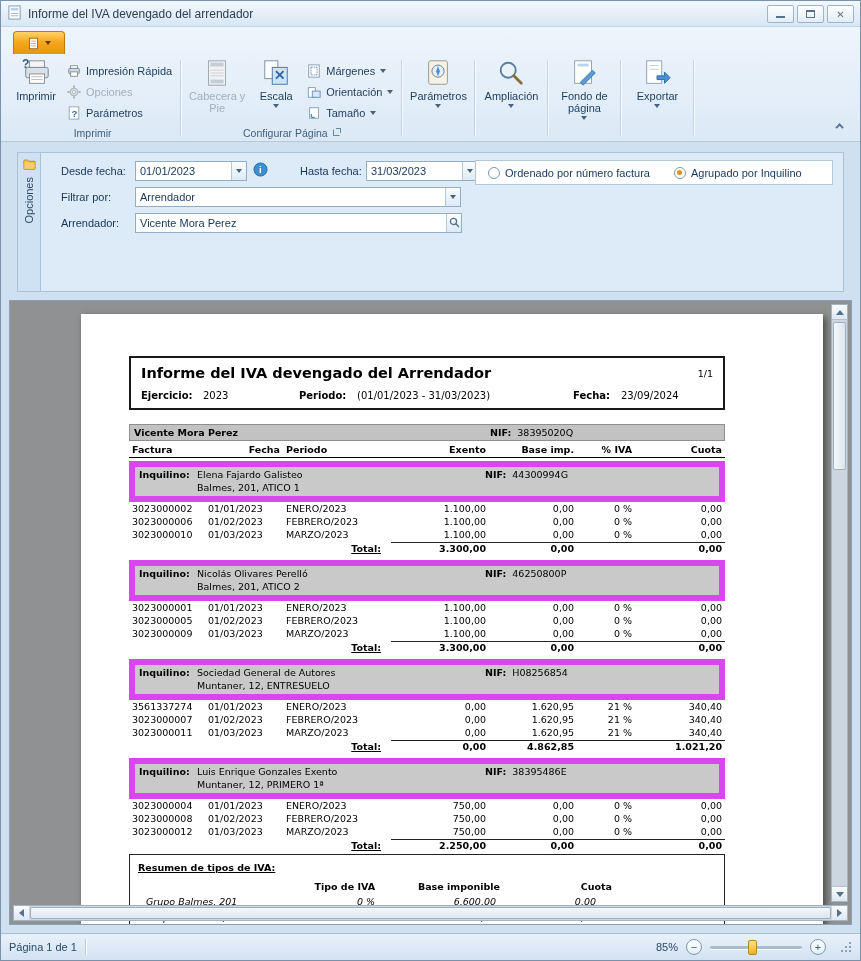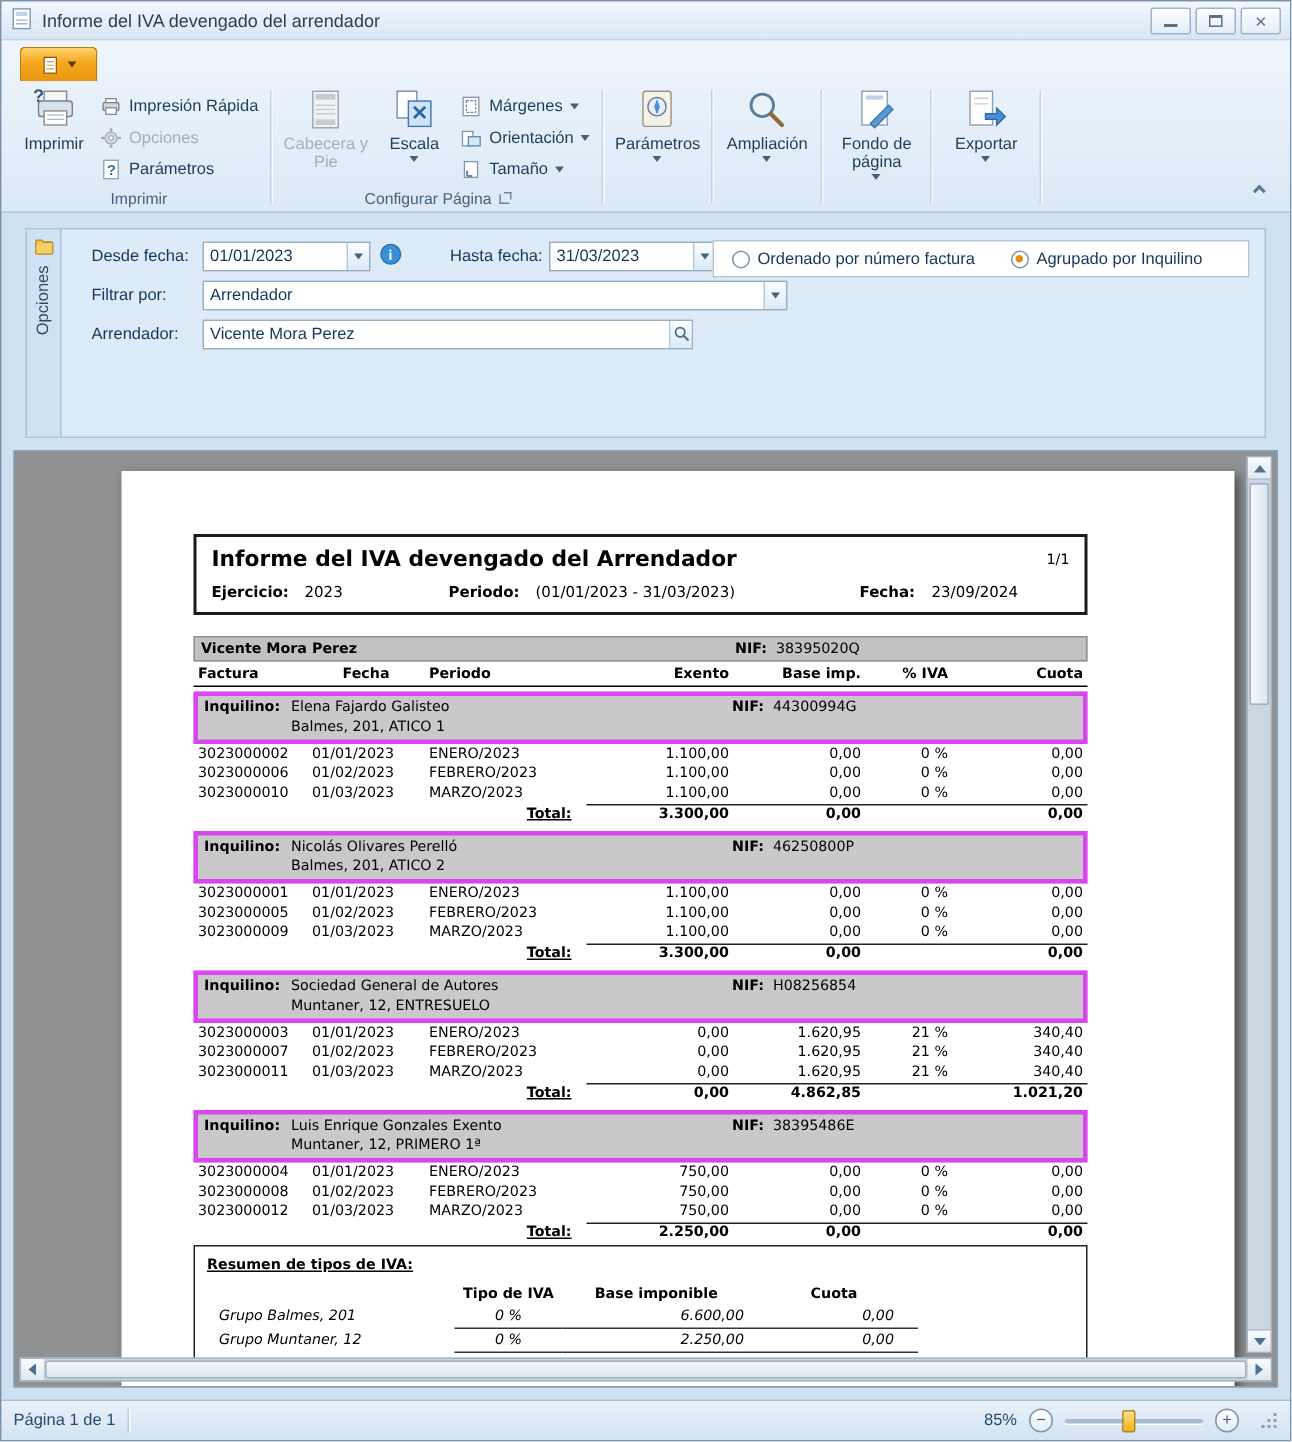--- a/index.html
+++ b/index.html
@@ -54,7 +54,7 @@
   .combo input, .lookup input { border:0; outline:0; padding:0 4px; font-size:11px; font-family:inherit; color:#16365a; background:transparent; flex:1; min-width:0; }
   .dbtn { width:15px; background:linear-gradient(#fbfdff,#dceaf6); border-left:1px solid #b6c9da; display:flex; align-items:center; justify-content:center; flex:0 0 15px; }
   .lookup { display:flex; height:20px; border:1px solid #94aec6; background:#fff; }
-  .w-date { width:112px; } .w-filter { width:390px; } .w-lookup { width:327px; }
+  .w-date { width:112px; } .w-filter { width:326px; } .w-lookup { width:327px; }
   .info-ic { margin:0 6px; }
   .radio-panel { position:absolute; right:10px; top:7px; width:358px; height:25px; background:#fff; border:1px solid #b3c7d9;
                  display:flex; align-items:center; gap:24px; padding:0 12px; }

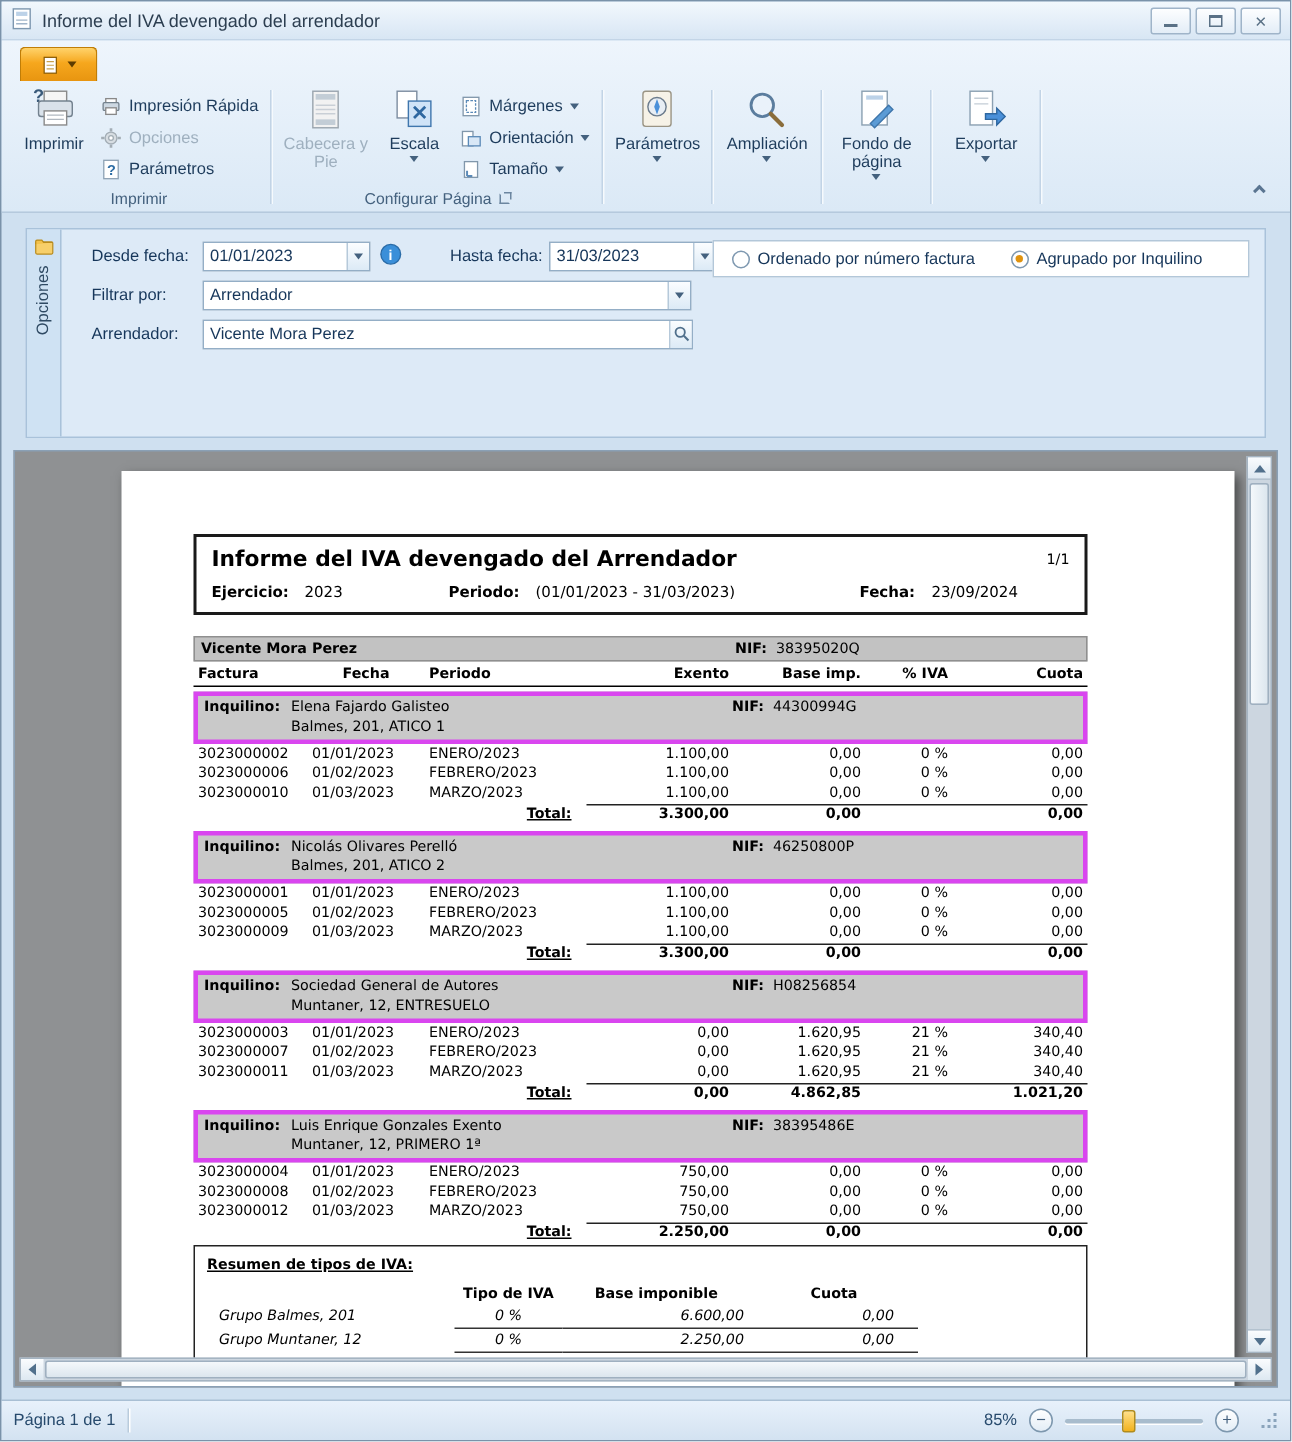--- a/index.html
+++ b/index.html
@@ -83,7 +83,7 @@
   .rcols { font-weight:bold; margin-top:3px; border-bottom:1px solid #000; padding-bottom:2px; }
   .c { padding:0 3px; white-space:nowrap; overflow:hidden; }
   .num { text-align:right; }
-  .ctr { text-align:center; }
+  .ctr { text-align:right; }
   .drow { line-height:13px; height:13px; }
 
   .grp { margin-top:3px; }

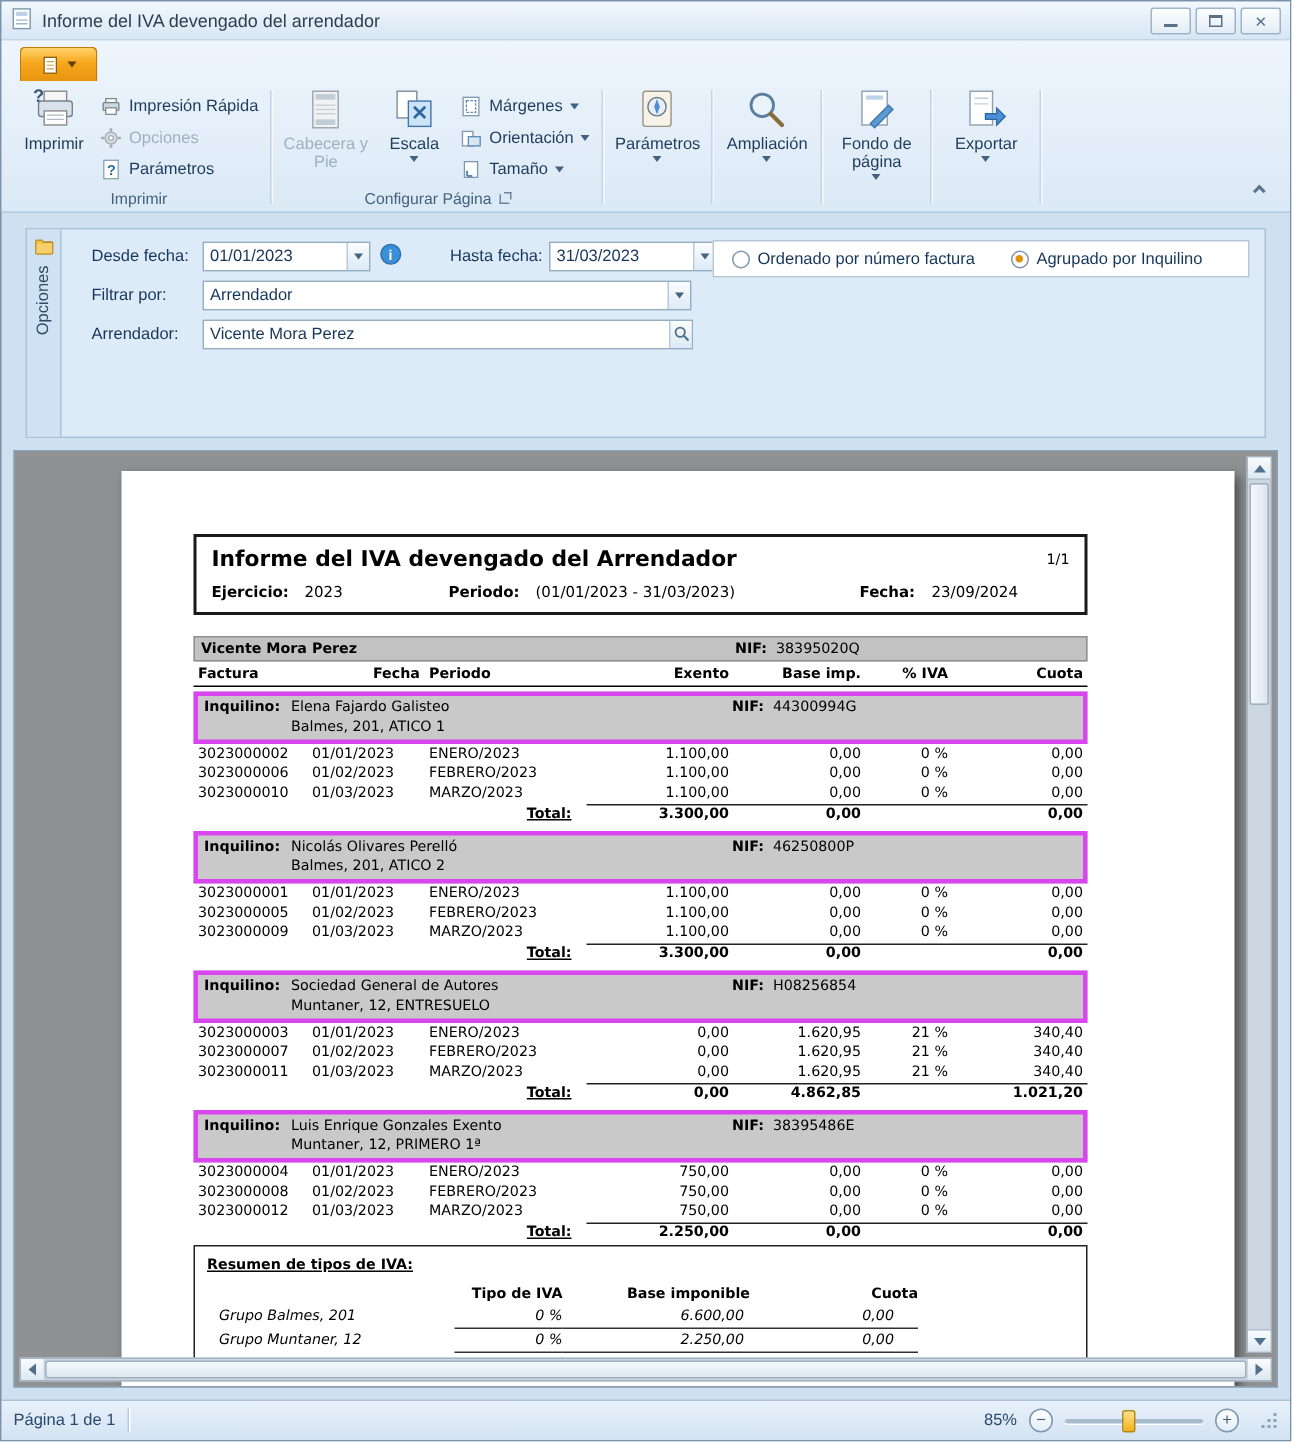--- a/index.html
+++ b/index.html
@@ -87,7 +87,7 @@
   .drow { line-height:13px; height:13px; }
 
   .grp { margin-top:3px; }
-  .grp-head { background:#c9c9c9; border:3px solid #d946ef; padding:1px 4px 2px; }
+  .grp-head { background:#c9c9c9; border:6px solid #d946ef; padding:1px 4px 2px; }
   .gh1 { display:flex; line-height:13px; }
   .gh1 .ilab { font-weight:bold; width:58px; }
   .gh2 { line-height:13px; padding-left:58px; }

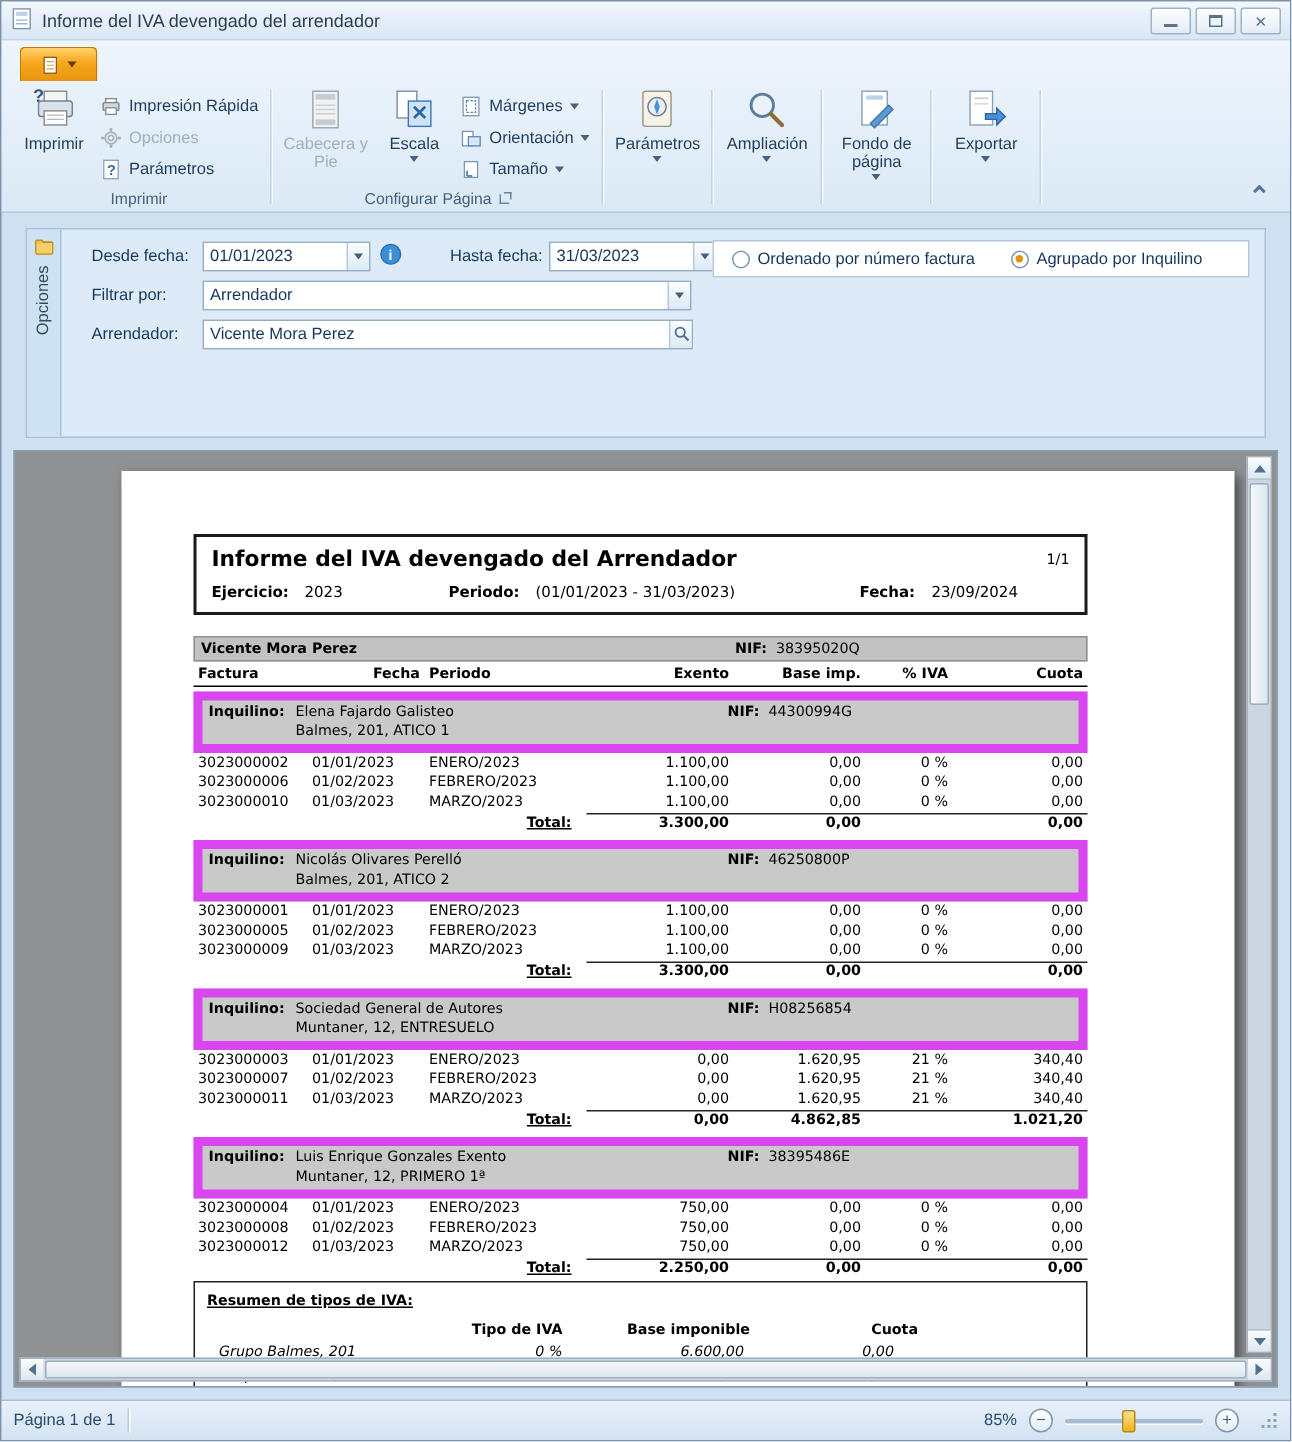--- a/index.html
+++ b/index.html
@@ -561,7 +561,7 @@
           <div>
 
               <div class="rgrid drow">
-                <span class="c">3023000003</span>
+                <span class="c">3561337274</span>
                 <span class="c">01/01/2023</span>
                 <span class="c">ENERO/2023</span>
                 <span class="c num">0,00</span>

